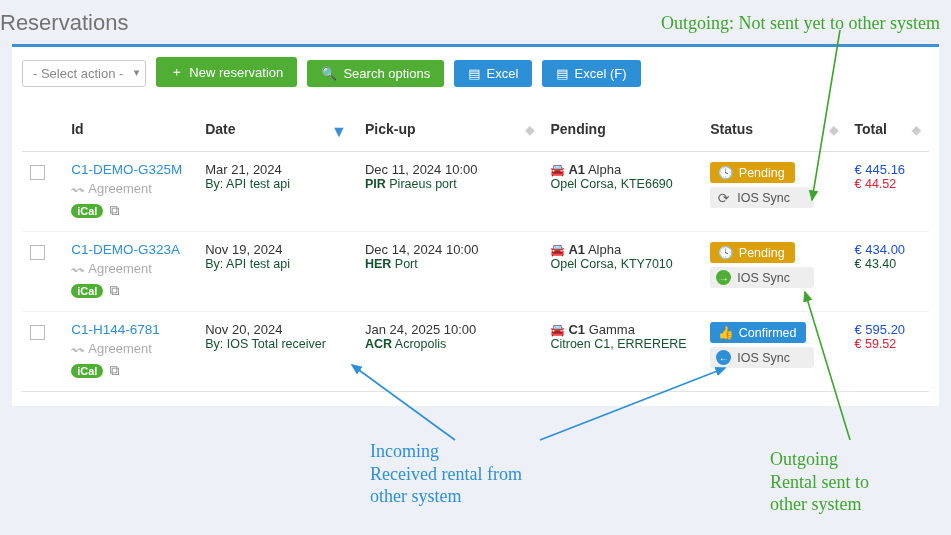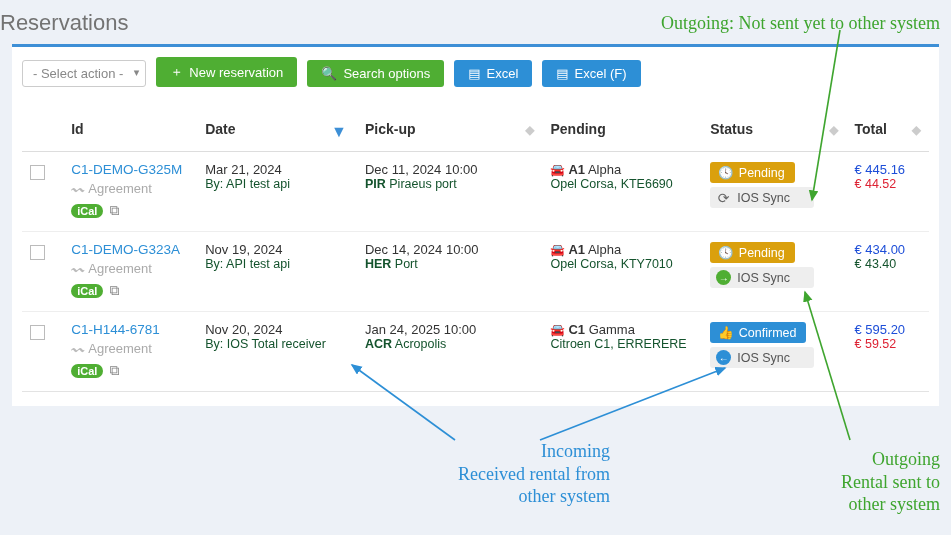--- a/index.html
+++ b/index.html
@@ -142,7 +142,7 @@
     font-family:"Comic Sans MS","Segoe Script",cursive;
     font-size:18px;
     line-height:1.25;
-    text-align:right;
+    text-align:left;
     pointer-events:none;
   }
   .anno-green { color:#3fa52f;margin-top:8px; }

